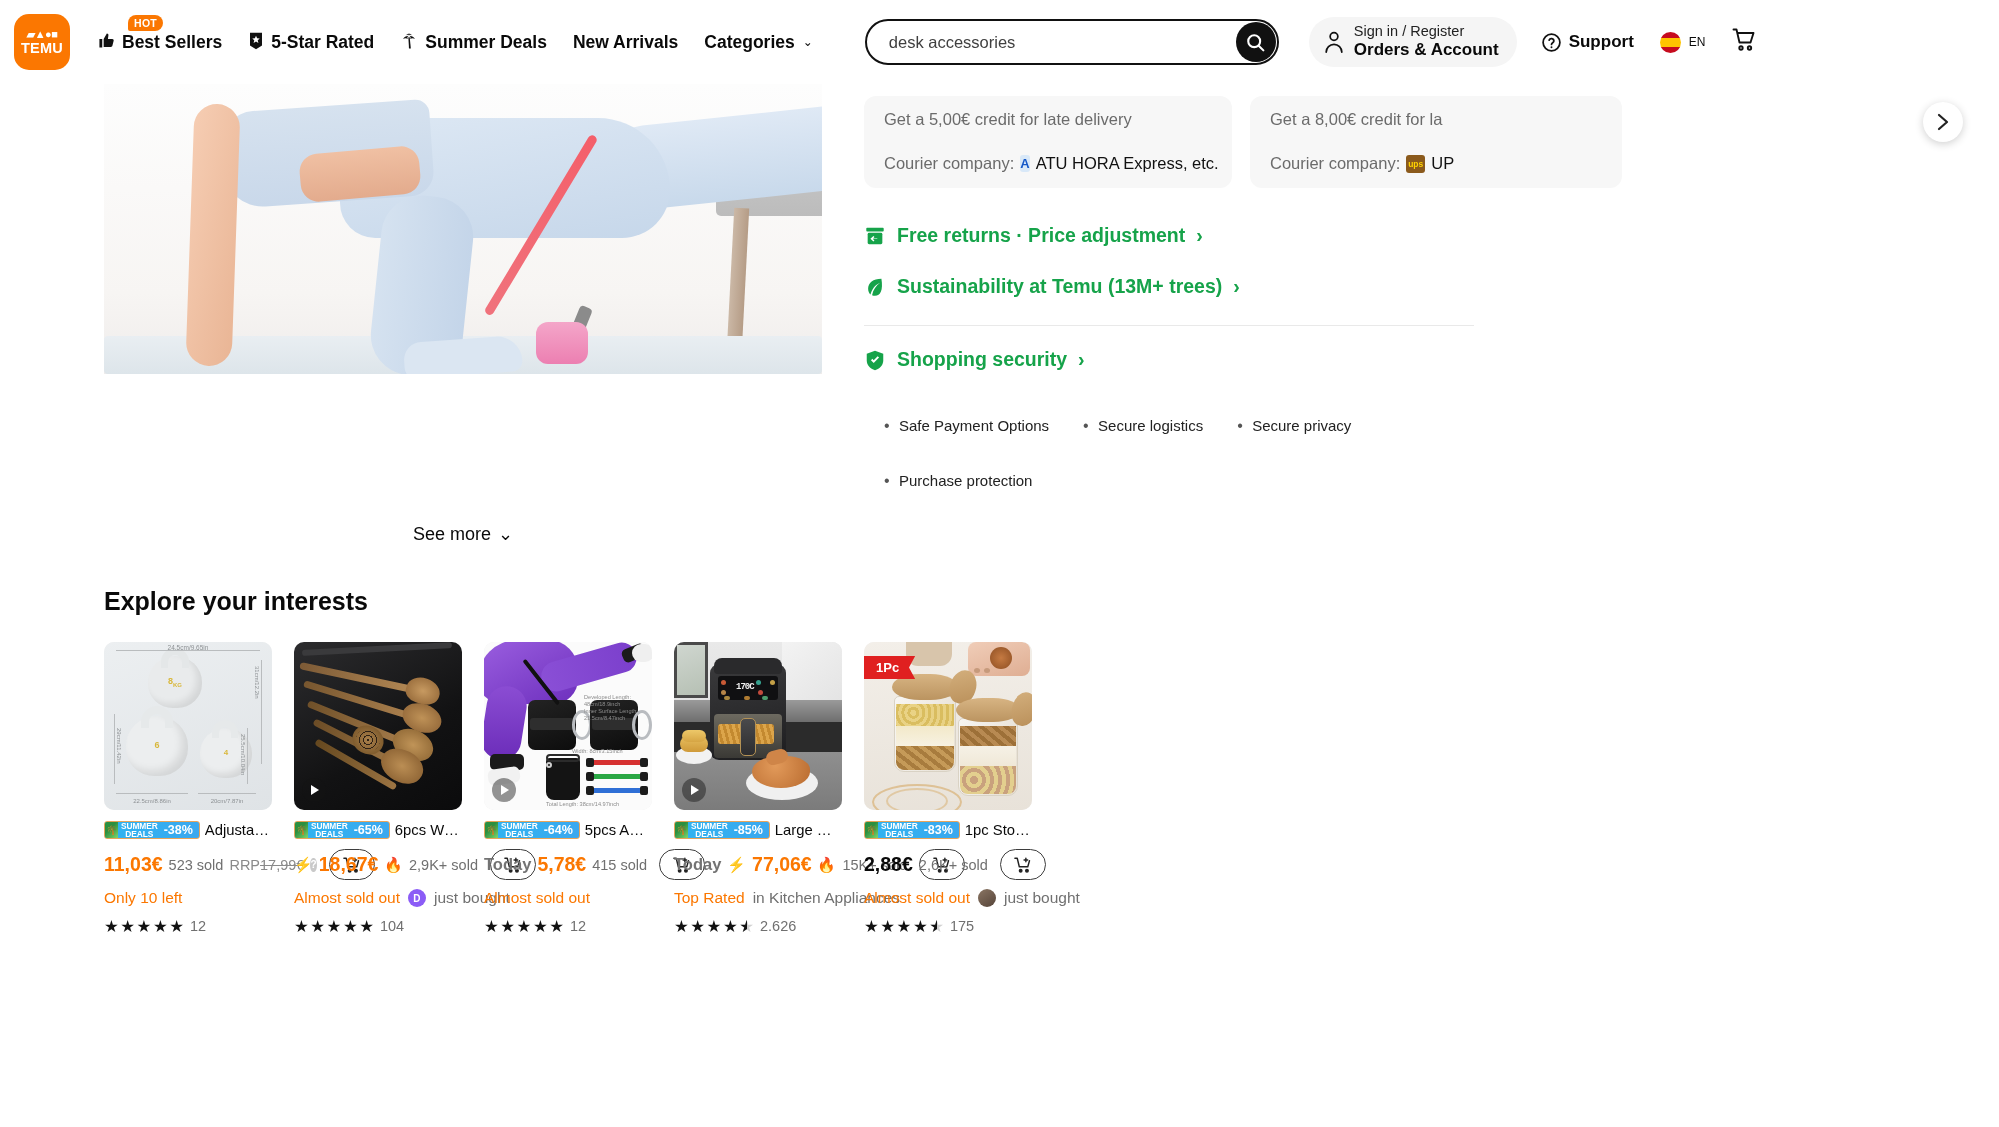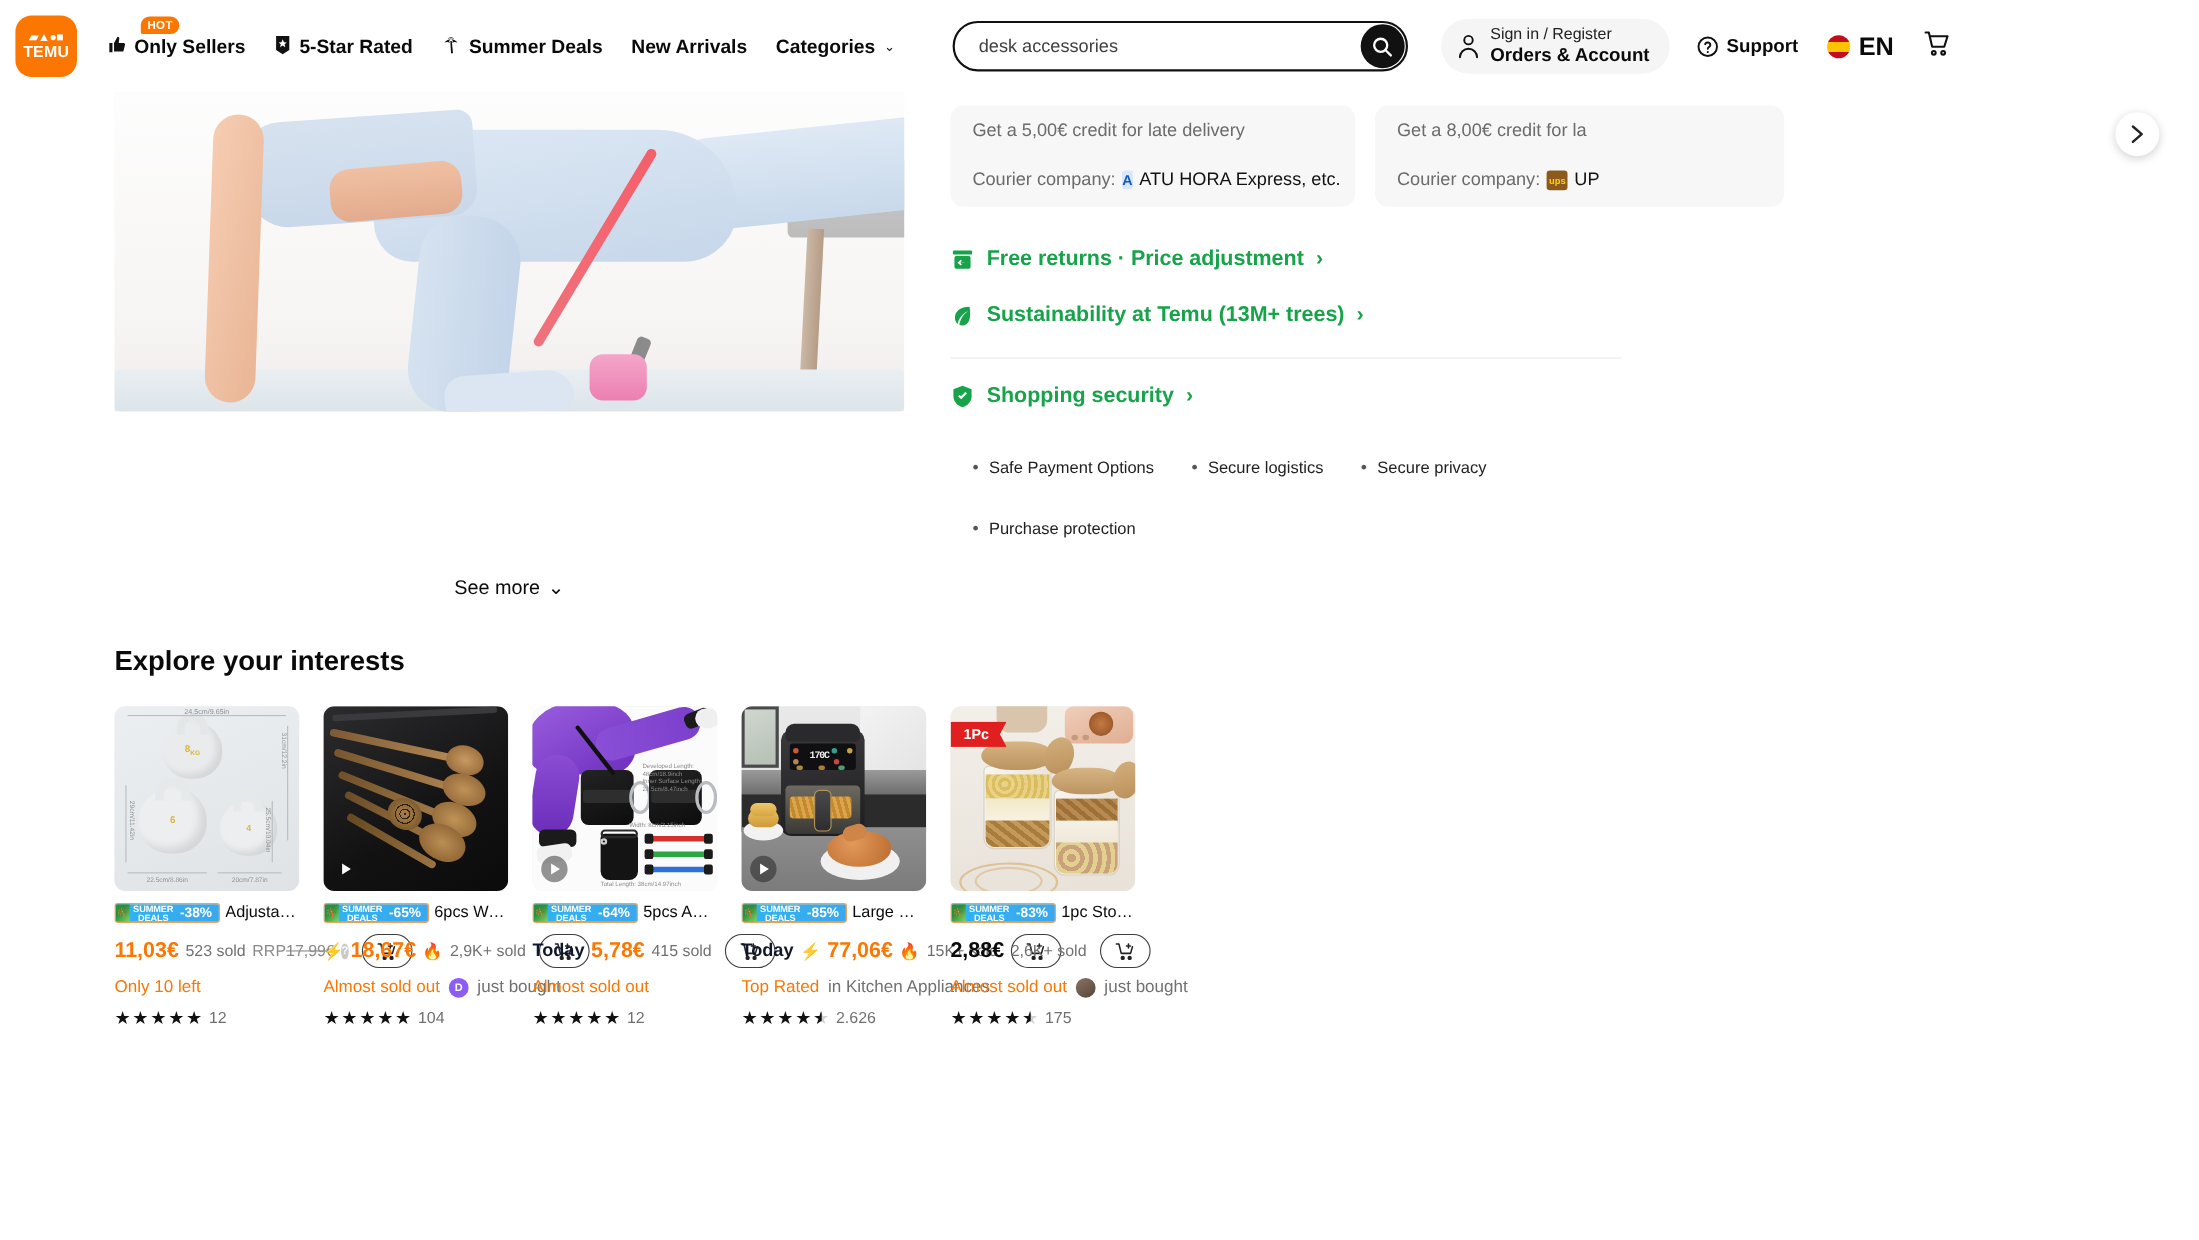--- a/index.html
+++ b/index.html
@@ -341,7 +341,7 @@
             <path d="M2 10h4v12H2zM8 10l4.5-8c1.6 0 2.5 1.2 2.2 2.6L14 10h6.2c1.3 0 2.2 1.2 1.9 2.4l-1.8 7.1c-.2 1-1.1 1.5-2 1.5H8z"></path>
           </svg>
       </span>
-      <span>Only Sellers</span>
+      <span>Best Sellers</span>
     </div>
 
     <div class="nav-item">

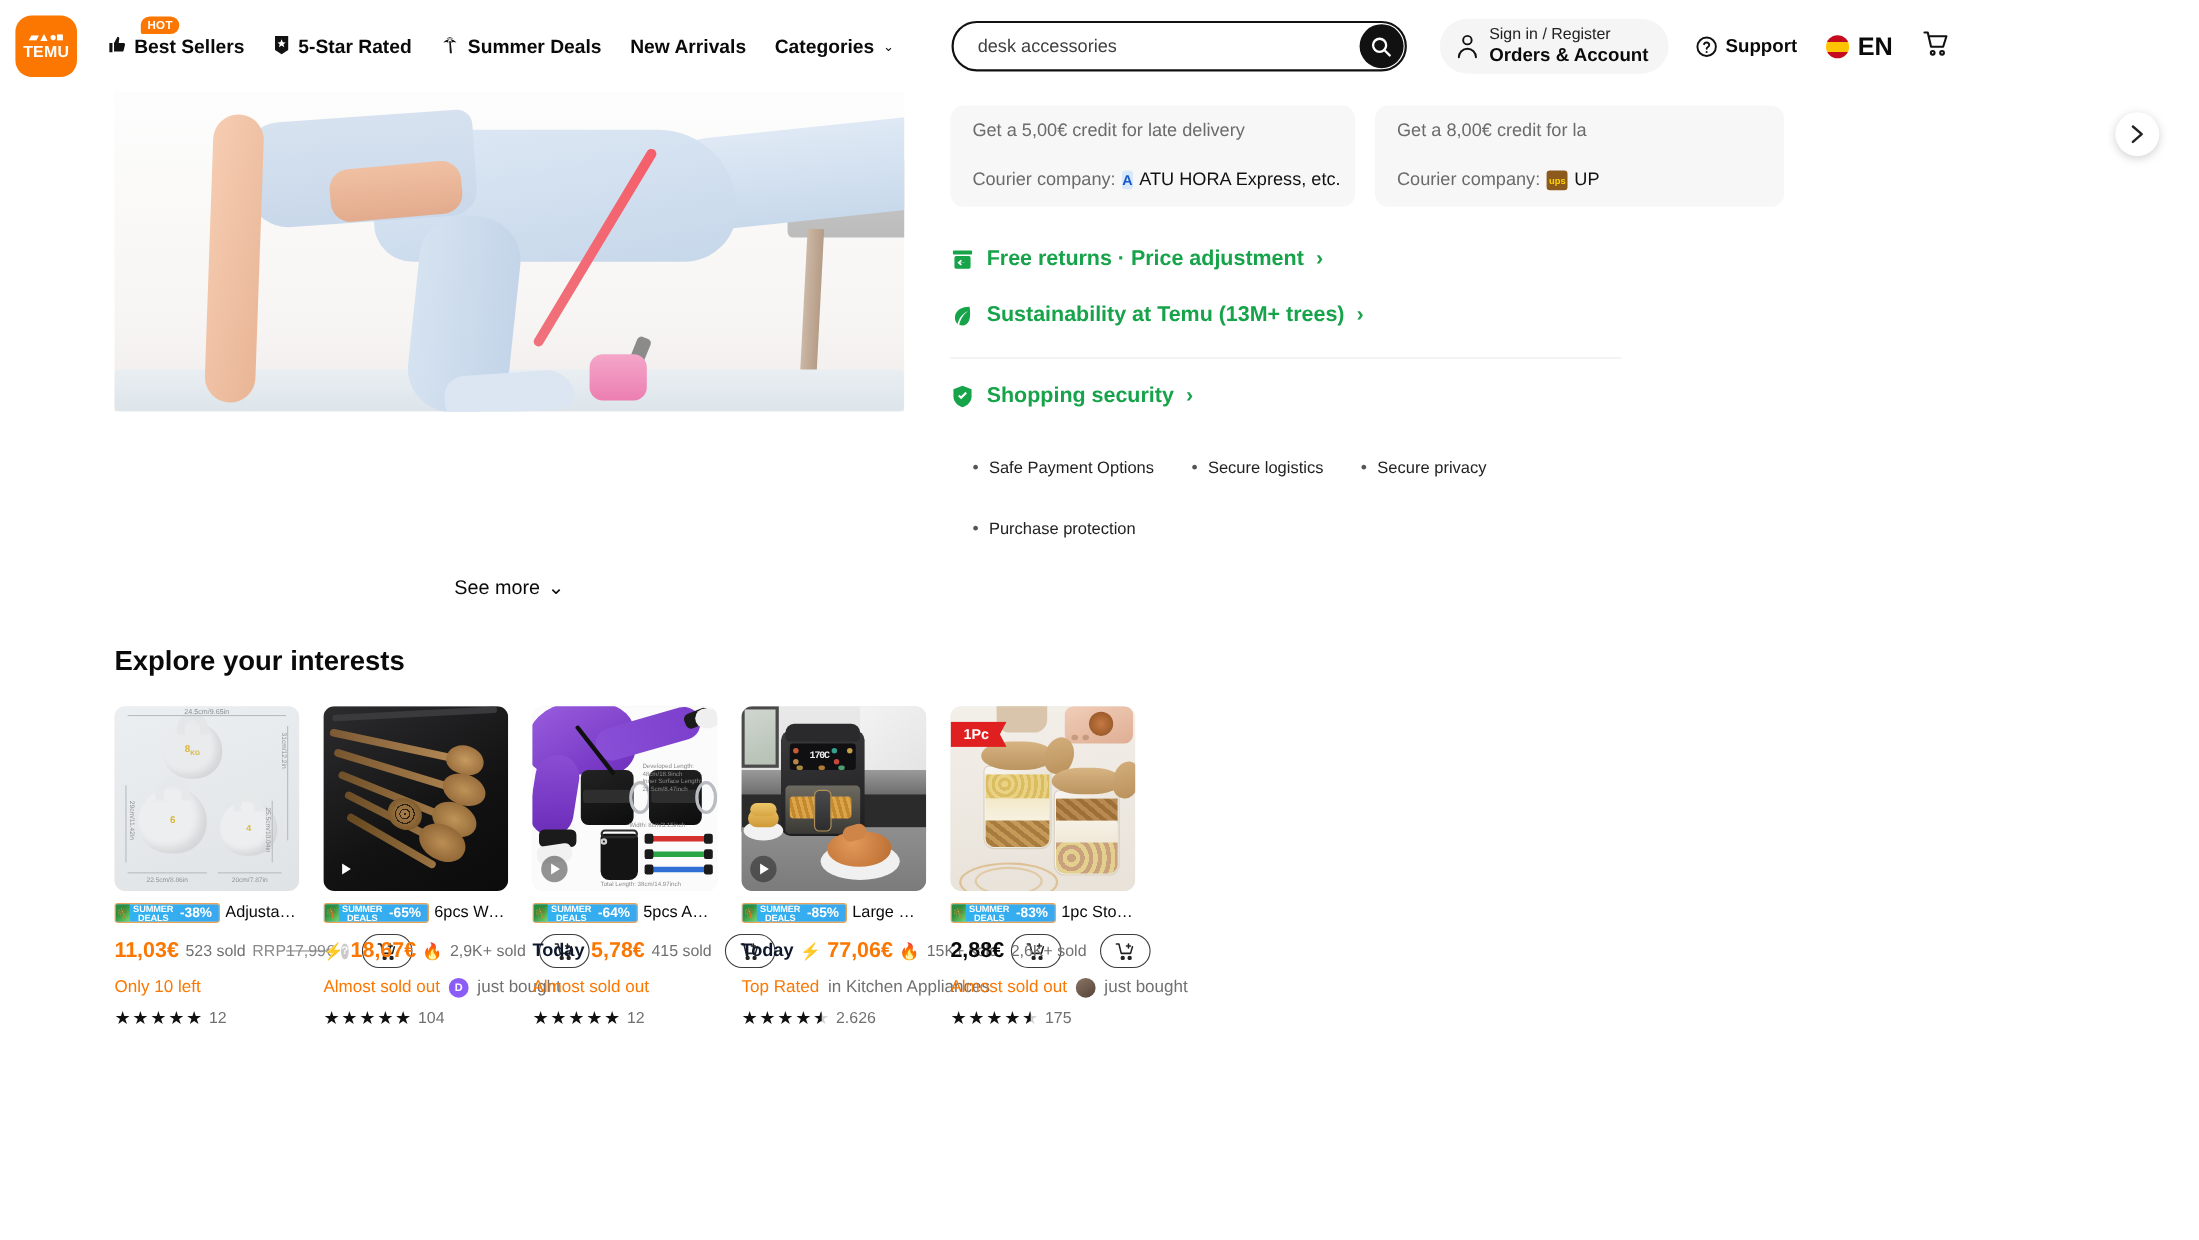--- a/index.html
+++ b/index.html
@@ -97,7 +97,7 @@
   }
   .lang {
     display: flex; align-items: center; gap: 8px;
-    margin-left: 26px; font-size: 23px; font-weight: 700;
+    margin-left: 26px; font-size: 12px; font-weight: 400;
     color: #0a0a0a; cursor: pointer; flex: none;
   }
   .flag {

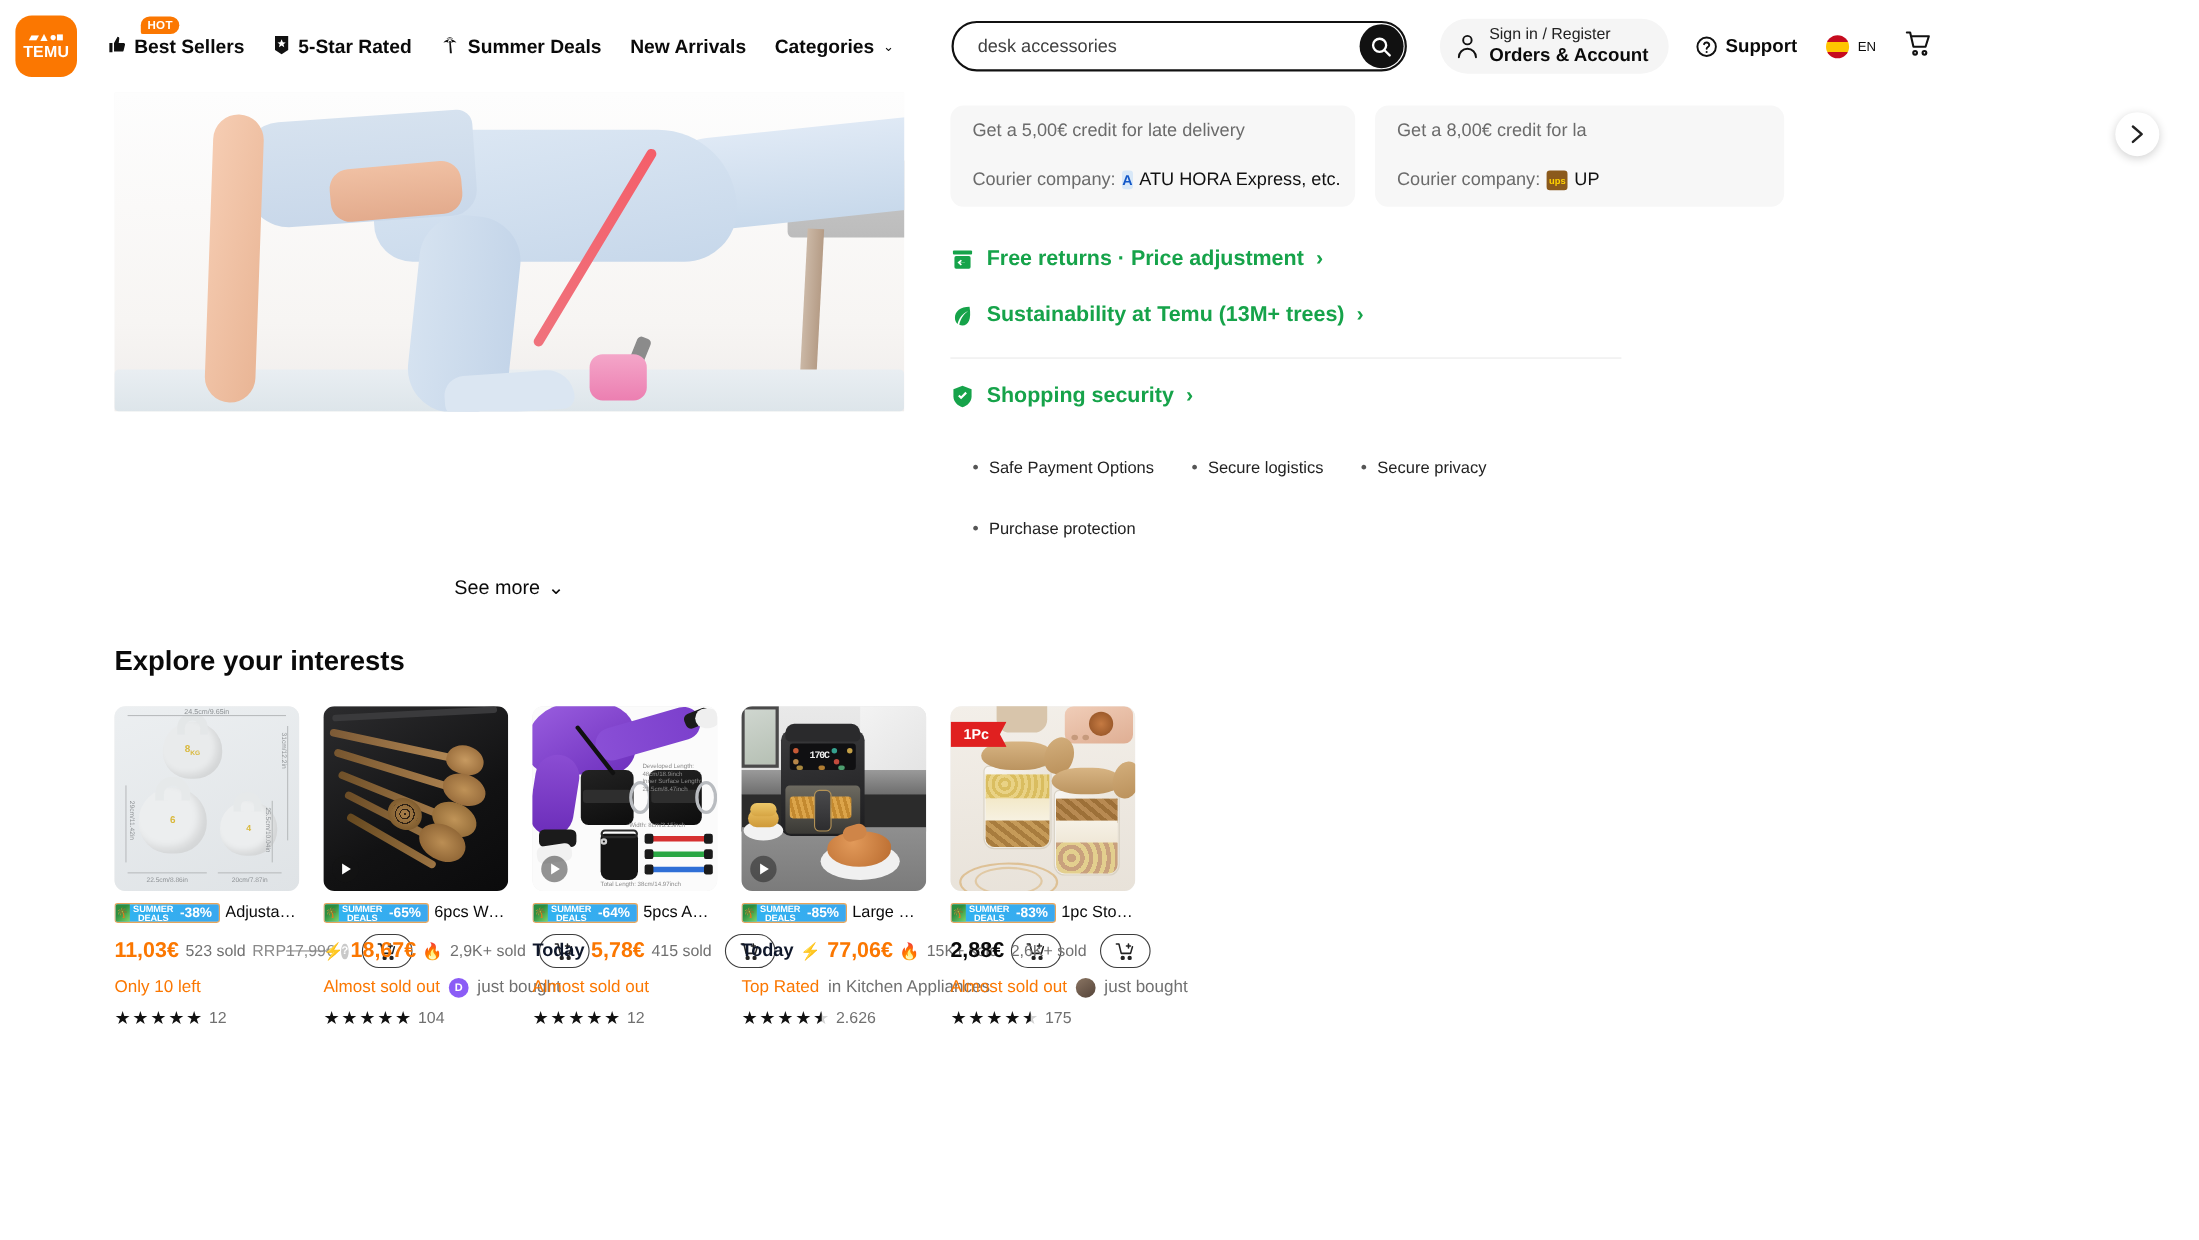--- a/index.html
+++ b/index.html
@@ -280,7 +280,7 @@
   }
   .price { font-size: 19.5px; font-weight: 700; color: #fb7701; }
   .price.black { color: #0a0a0a; }
-  .today { font-size: 16.5px; font-weight: 700; color: #0f172a; }
+  .today { font-size: 16.5px; font-weight: 700; color: #737373; }
   .bolt { color: #fb7701; font-size: 15px; font-weight: 700; }
   .sold { font-size: 14.5px; color: #707070; }
   .rrp { font-size: 14.5px; color: #8a8a8a; }

